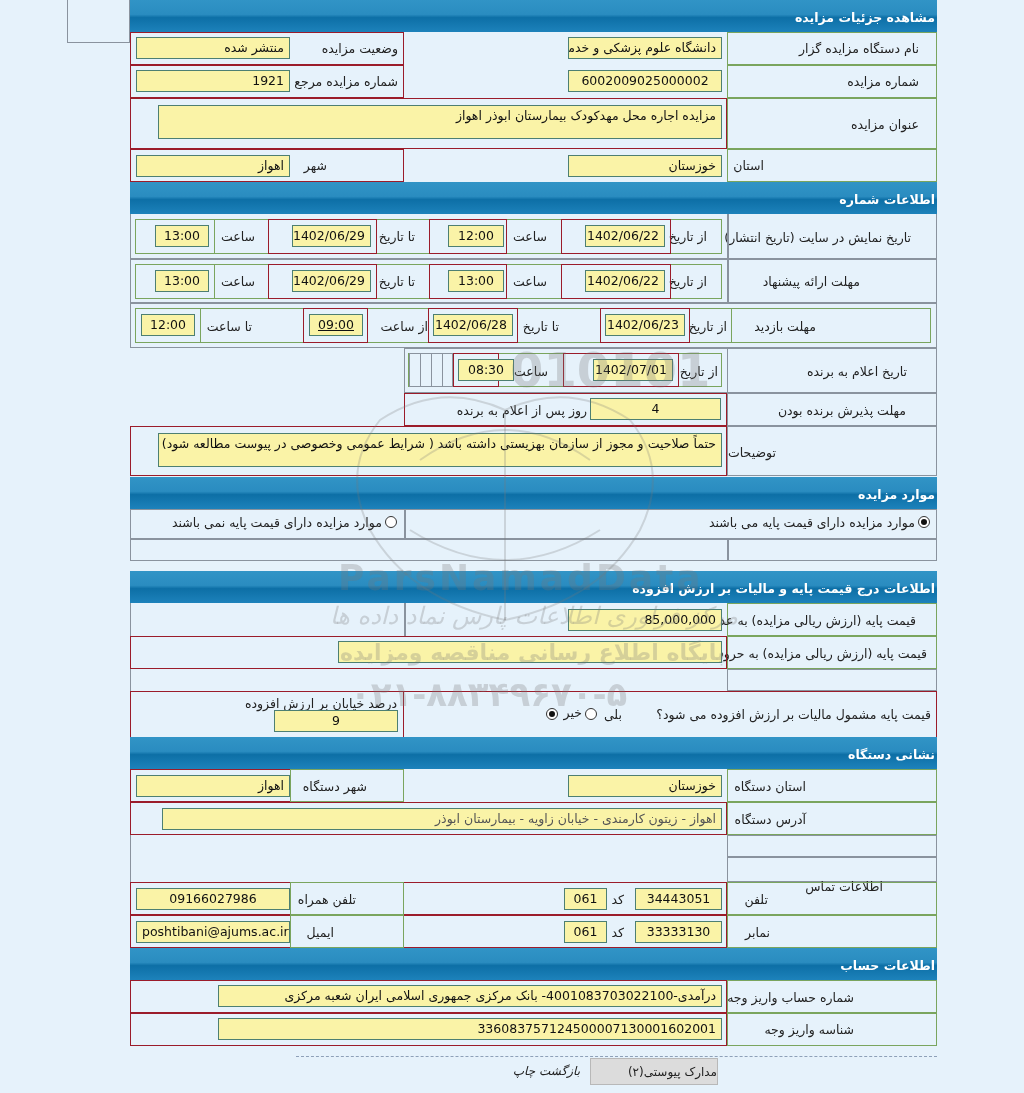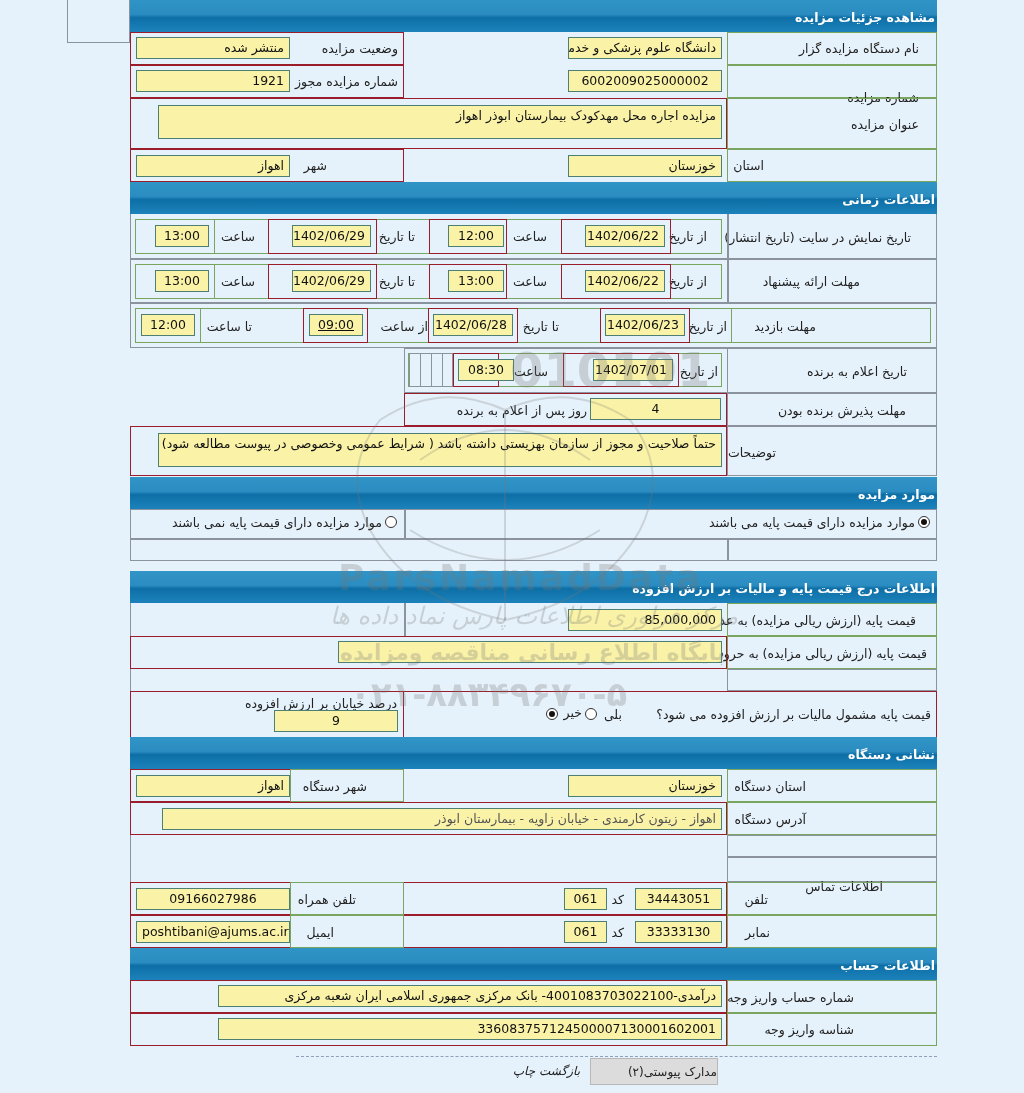--- a/index.html
+++ b/index.html
@@ -59,7 +59,7 @@
 <div class="lbl" style="right:105px;top:90px;margin-left:26px;">شماره مزایده</div>
 <div class="fld ctr" style="left:568px;top:70px;width:154px;">6002009025000002</div>
 <div class="r" style="left:130px;top:65px;width:274px;height:33px;"></div>
-<div class="lbl" style="right:626px;top:74px;">شماره مزایده مجوز</div>
+<div class="lbl" style="right:626px;top:74px;">شماره مزایده مرجع</div>
 <div class="fld" style="left:136px;top:70px;width:154px;">1921</div>
 
 <div class="g" style="left:727px;top:98px;width:210px;height:51px;"></div>

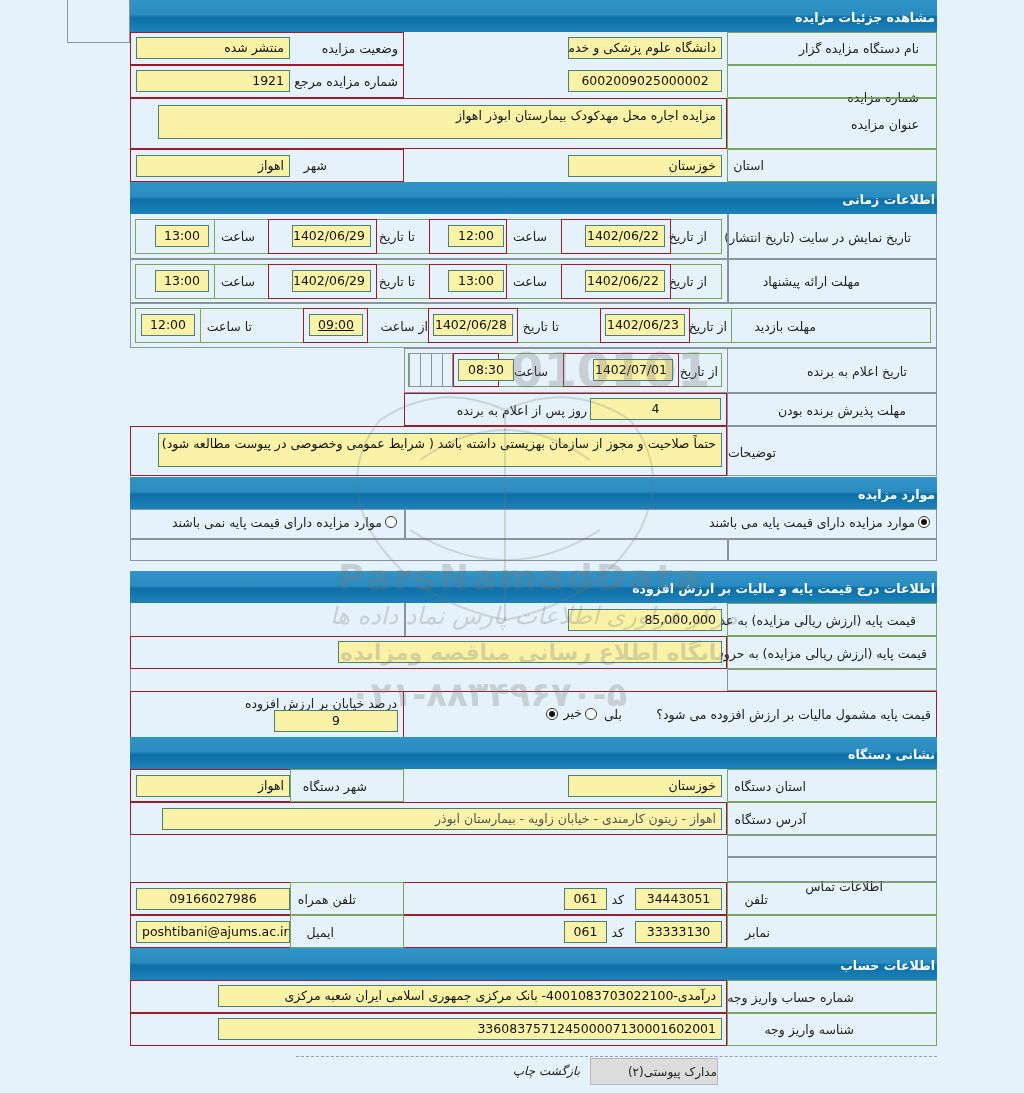--- a/index.html
+++ b/index.html
@@ -56,7 +56,7 @@
 <div class="fld" style="left:136px;top:37px;width:154px;">منتشر شده</div>
 
 <div class="g" style="left:727px;top:65px;width:210px;height:33px;"></div>
-<div class="lbl" style="right:105px;top:90px;margin-left:26px;">شماره مزایده</div>
+<div class="lbl" style="right:105px;top:74px;margin-left:26px;">شماره مزایده</div>
 <div class="fld ctr" style="left:568px;top:70px;width:154px;">6002009025000002</div>
 <div class="r" style="left:130px;top:65px;width:274px;height:33px;"></div>
 <div class="lbl" style="right:626px;top:74px;">شماره مزایده مرجع</div>

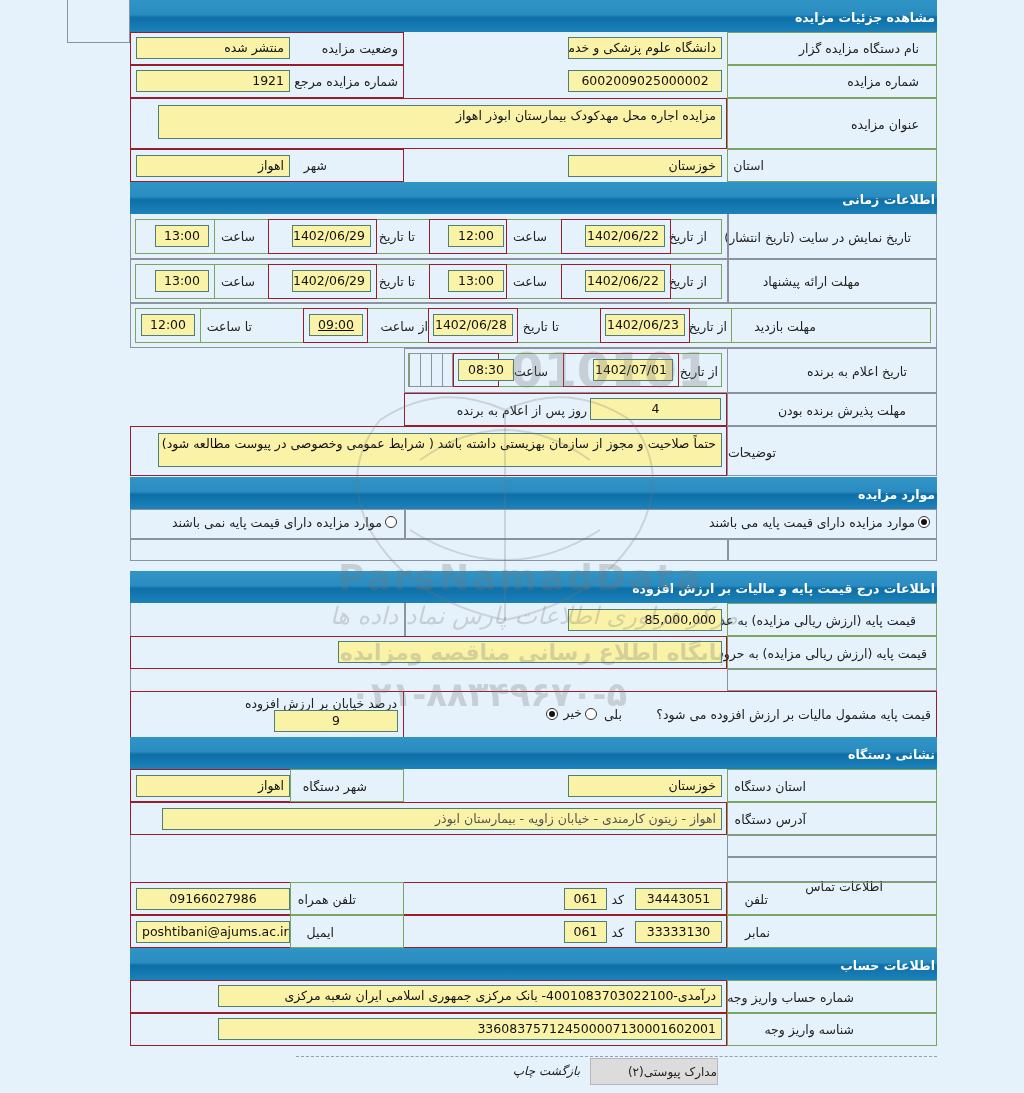--- a/index.html
+++ b/index.html
@@ -74,7 +74,7 @@
 <div class="lbl" style="right:697px;top:158px;">شهر</div>
 <div class="fld" style="left:136px;top:155px;width:154px;">اهواز</div>
 
-<div class="hdr" style="top:182px;">اطلاعات زمانی</div>
+<div class="hdr" style="top:182px;">اطلاعات شماره</div>
 <div class="abs" style="left:130px;top:214px;width:807px;height:134px;border:1px solid #8a939e;border-top:none;"></div>
 
 <div class="lbl" style="right:113px;top:230px;">تاریخ نمایش در سایت (تاریخ انتشار)</div>

